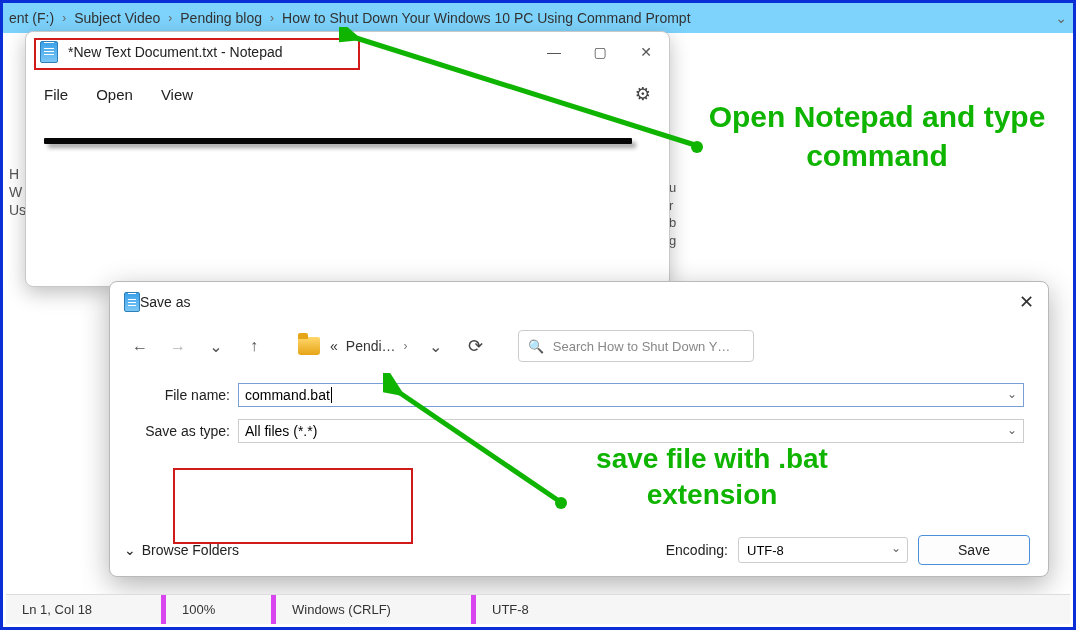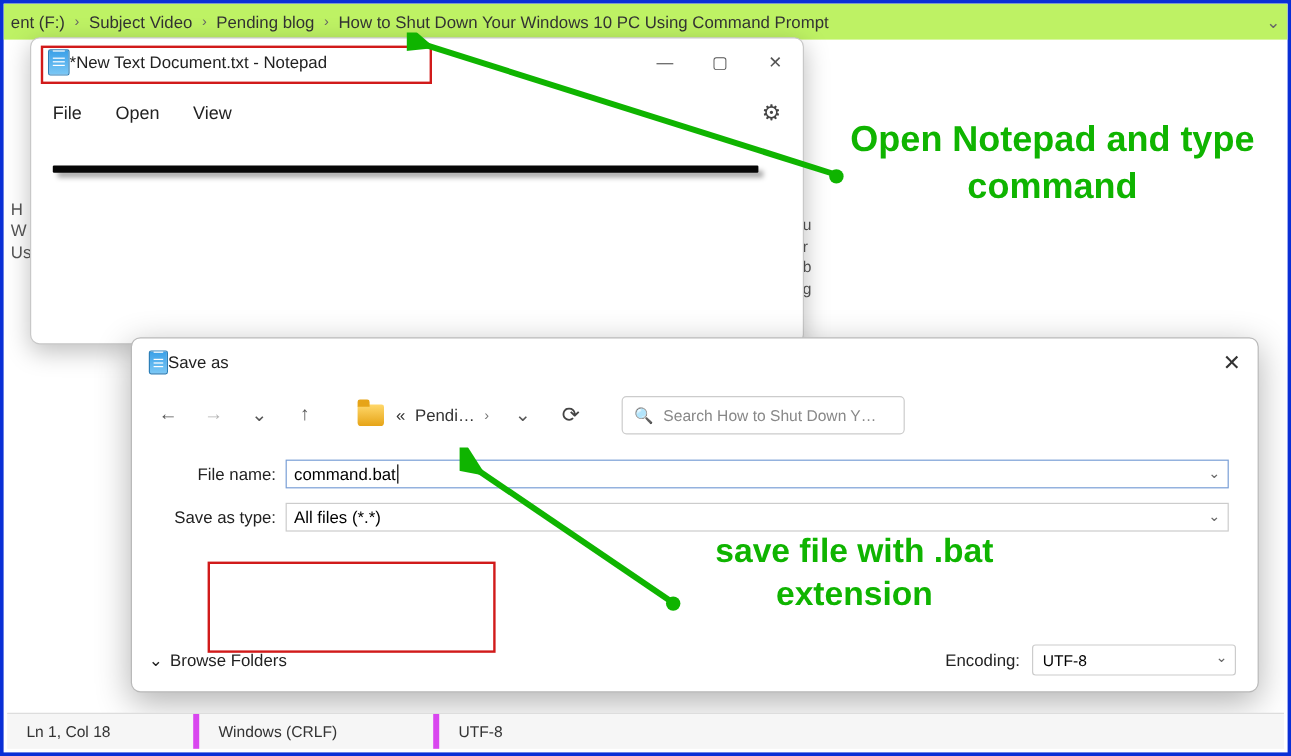--- a/index.html
+++ b/index.html
@@ -22,7 +22,7 @@
     font-size: 14px;
     padding: 0 6px;
     color: #333;
-    background: #bef264;
+    background: #7dd3fc;
     white-space: nowrap;
   }
   .breadcrumb .crumb { display: inline-flex; align-items: center; }

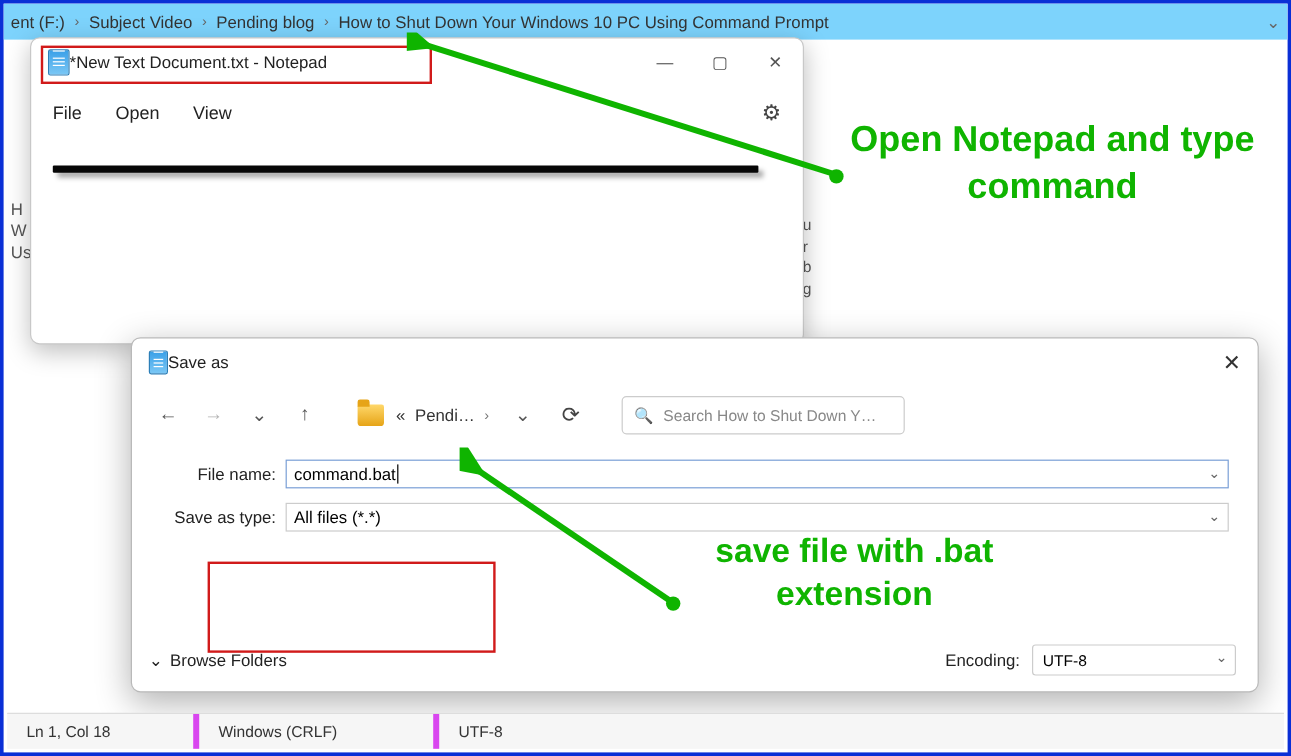--- a/index.html
+++ b/index.html
@@ -50,6 +50,7 @@
   .titlebar-left {
     display: flex;
     align-items: center;
+    gap: 10px;
   }
   .np-icon {
     width: 18px;

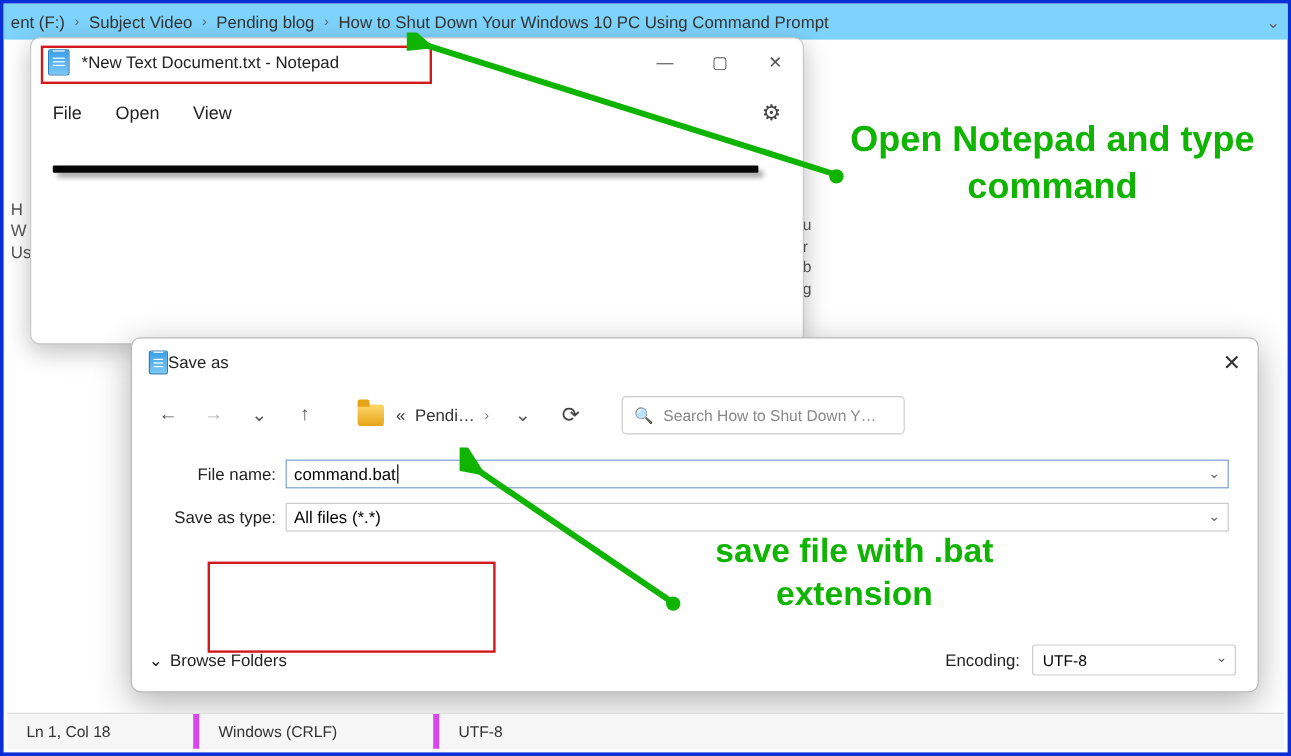--- a/index.html
+++ b/index.html
@@ -436,6 +436,9 @@
       <span>UTF-8</span>
       <span class="dd-arrow">⌄</span>
     </div>
+    <div class="dlg-btn primary">
+        <span>Save</span>
+      </div>
   </div>
 </div>
 

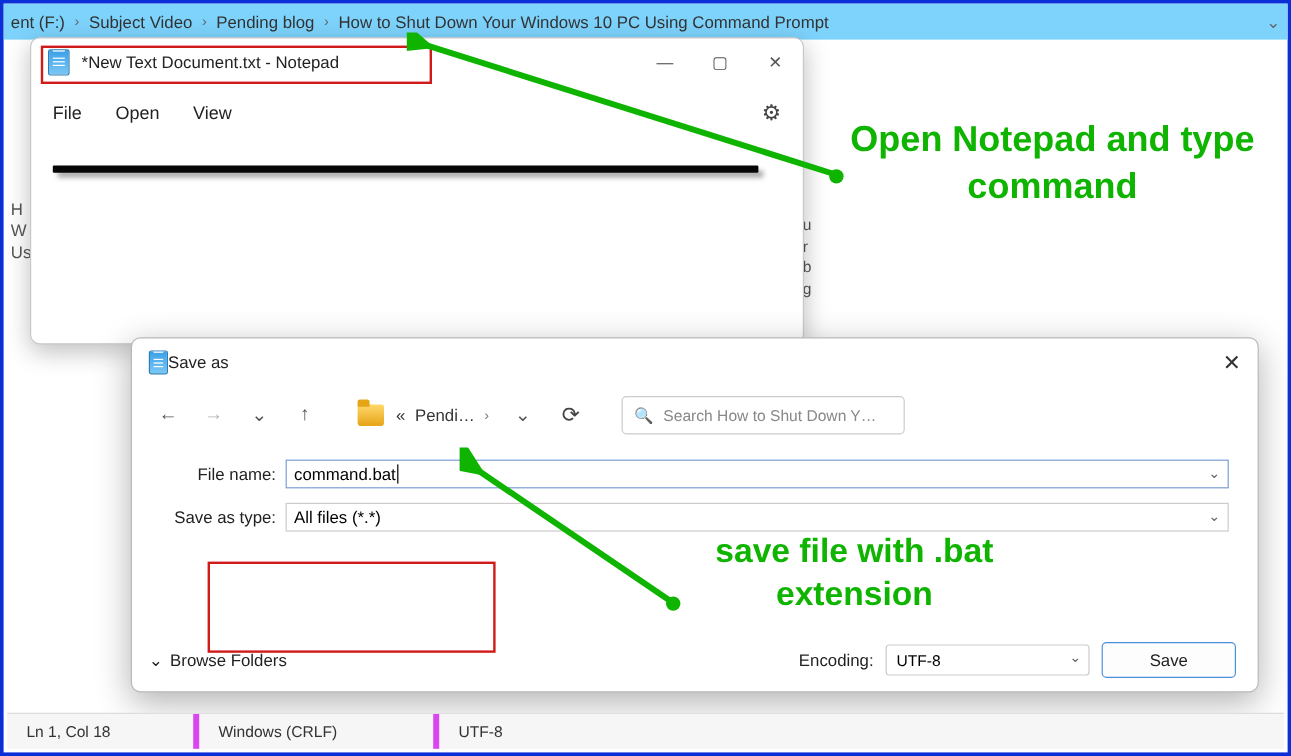--- a/index.html
+++ b/index.html
@@ -455,6 +455,7 @@
 
 <div class="statusbar">
   <div class="cell first">Ln 1, Col 18</div>
+  <div class="cell zoom">100%</div>
   <div class="cell eol">Windows (CRLF)</div>
   <div class="cell enc">UTF-8</div>
 </div>

